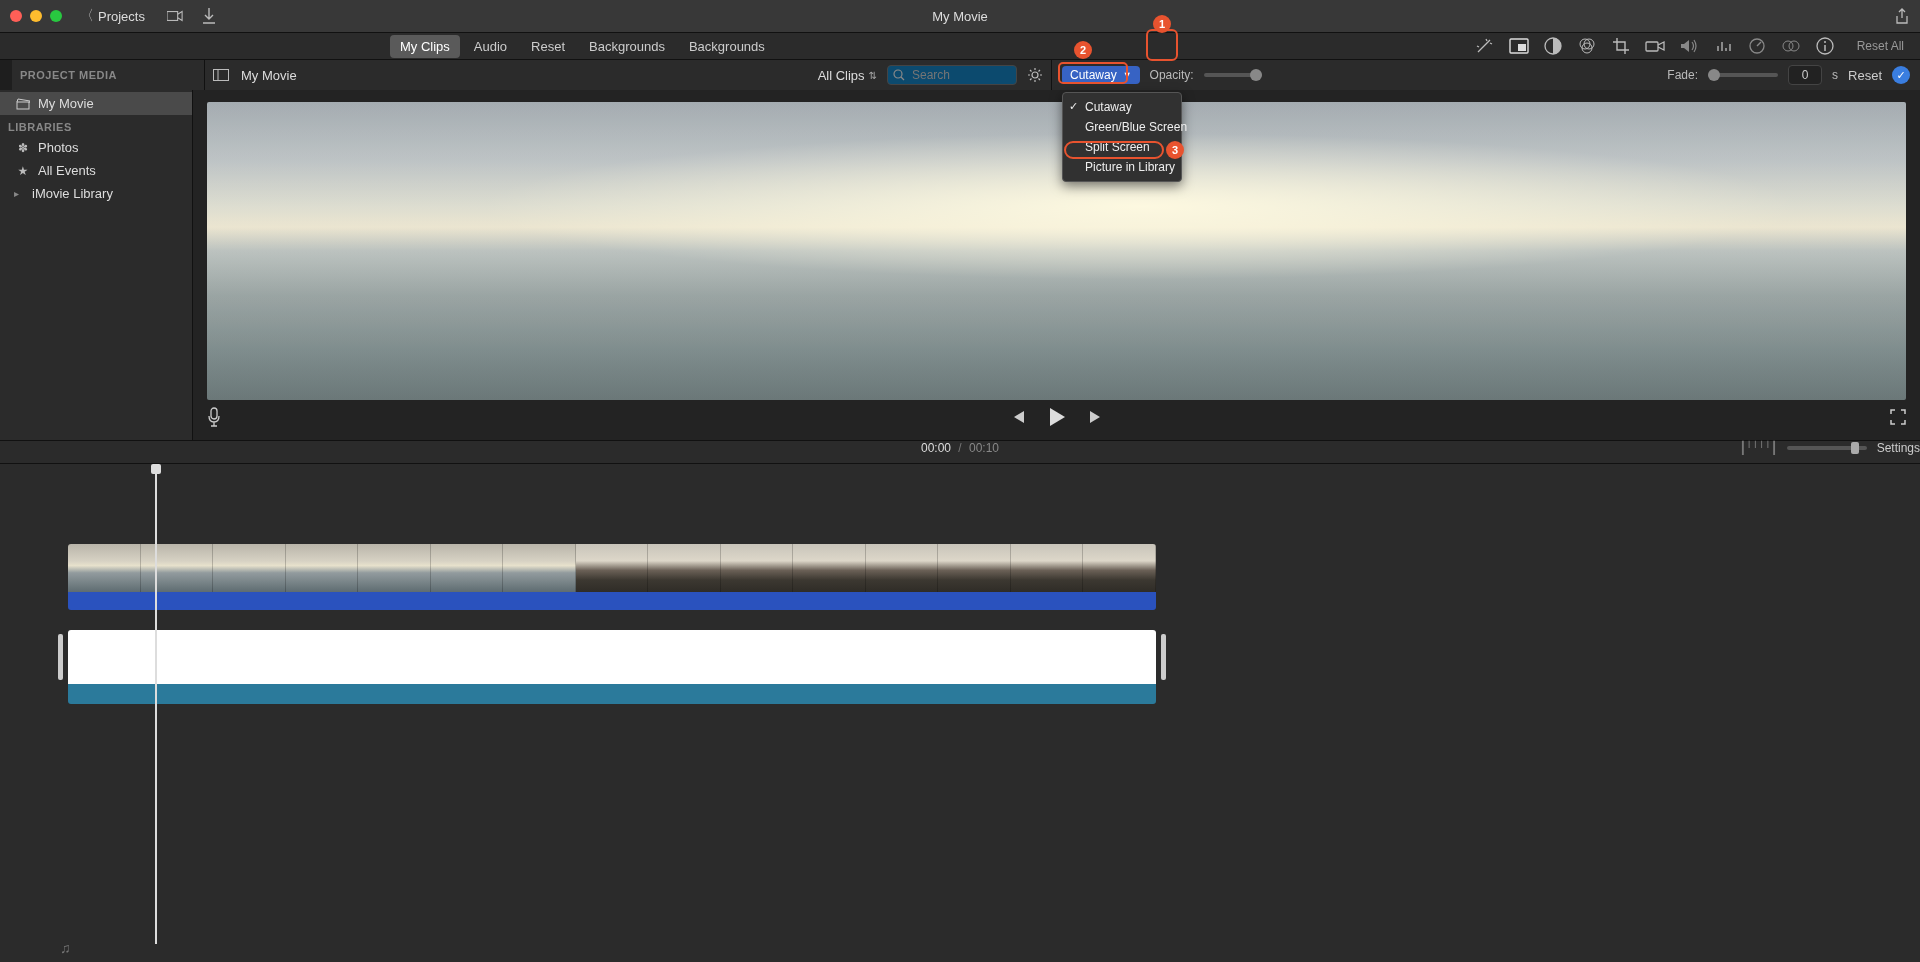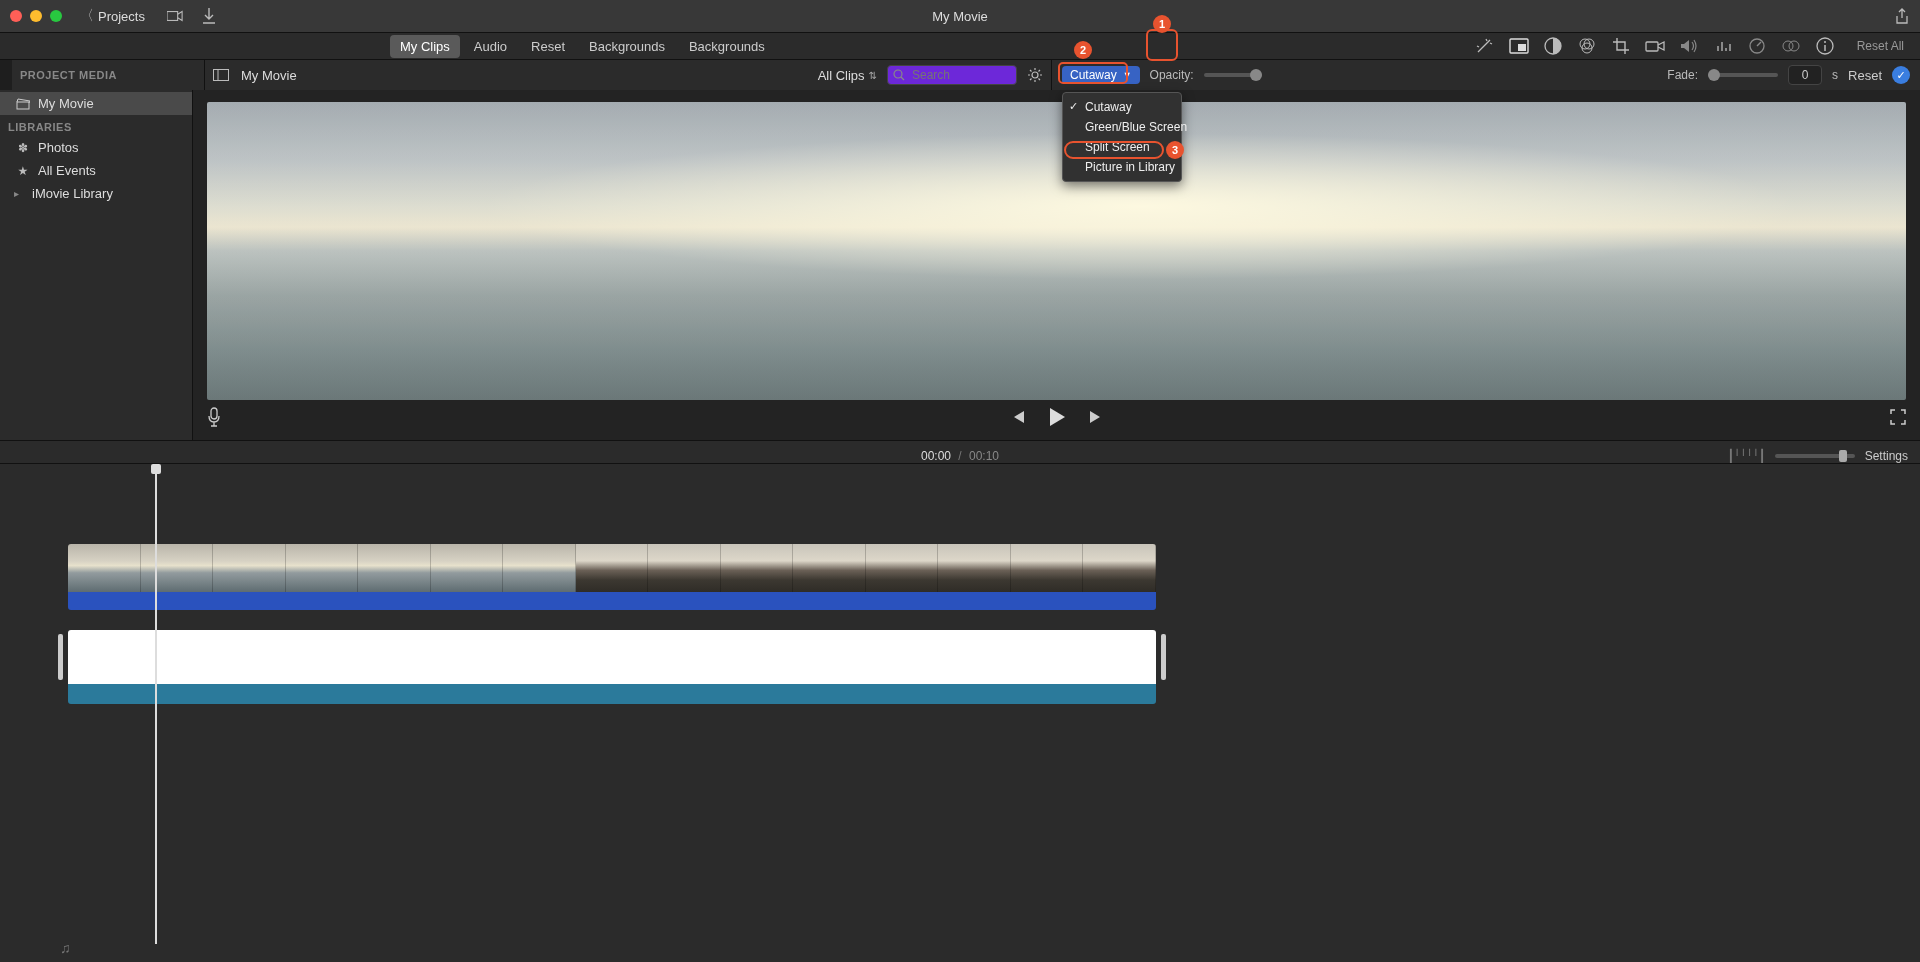--- a/index.html
+++ b/index.html
@@ -43,7 +43,7 @@
   .browser-spacer { flex:1; }
   .allclips { color:#ddd; display:flex; align-items:center; gap:4px; cursor:pointer;}
   .search-wrap { position:relative; }
-  .search { background:#6d28d9; border:1px solid #444; border-radius:4px; height:20px; width:130px; color:#ccc; padding:0 8px 0 24px; font-size:12px;}
+  .search { background:#0c4a6e; border:1px solid #444; border-radius:4px; height:20px; width:130px; color:#ccc; padding:0 8px 0 24px; font-size:12px;}
   .search-icon-s { position:absolute; left:6px; top:4px; color:#888; font-size:12px;}
   .gear-btn { color:#bbb; font-size:15px;}
 

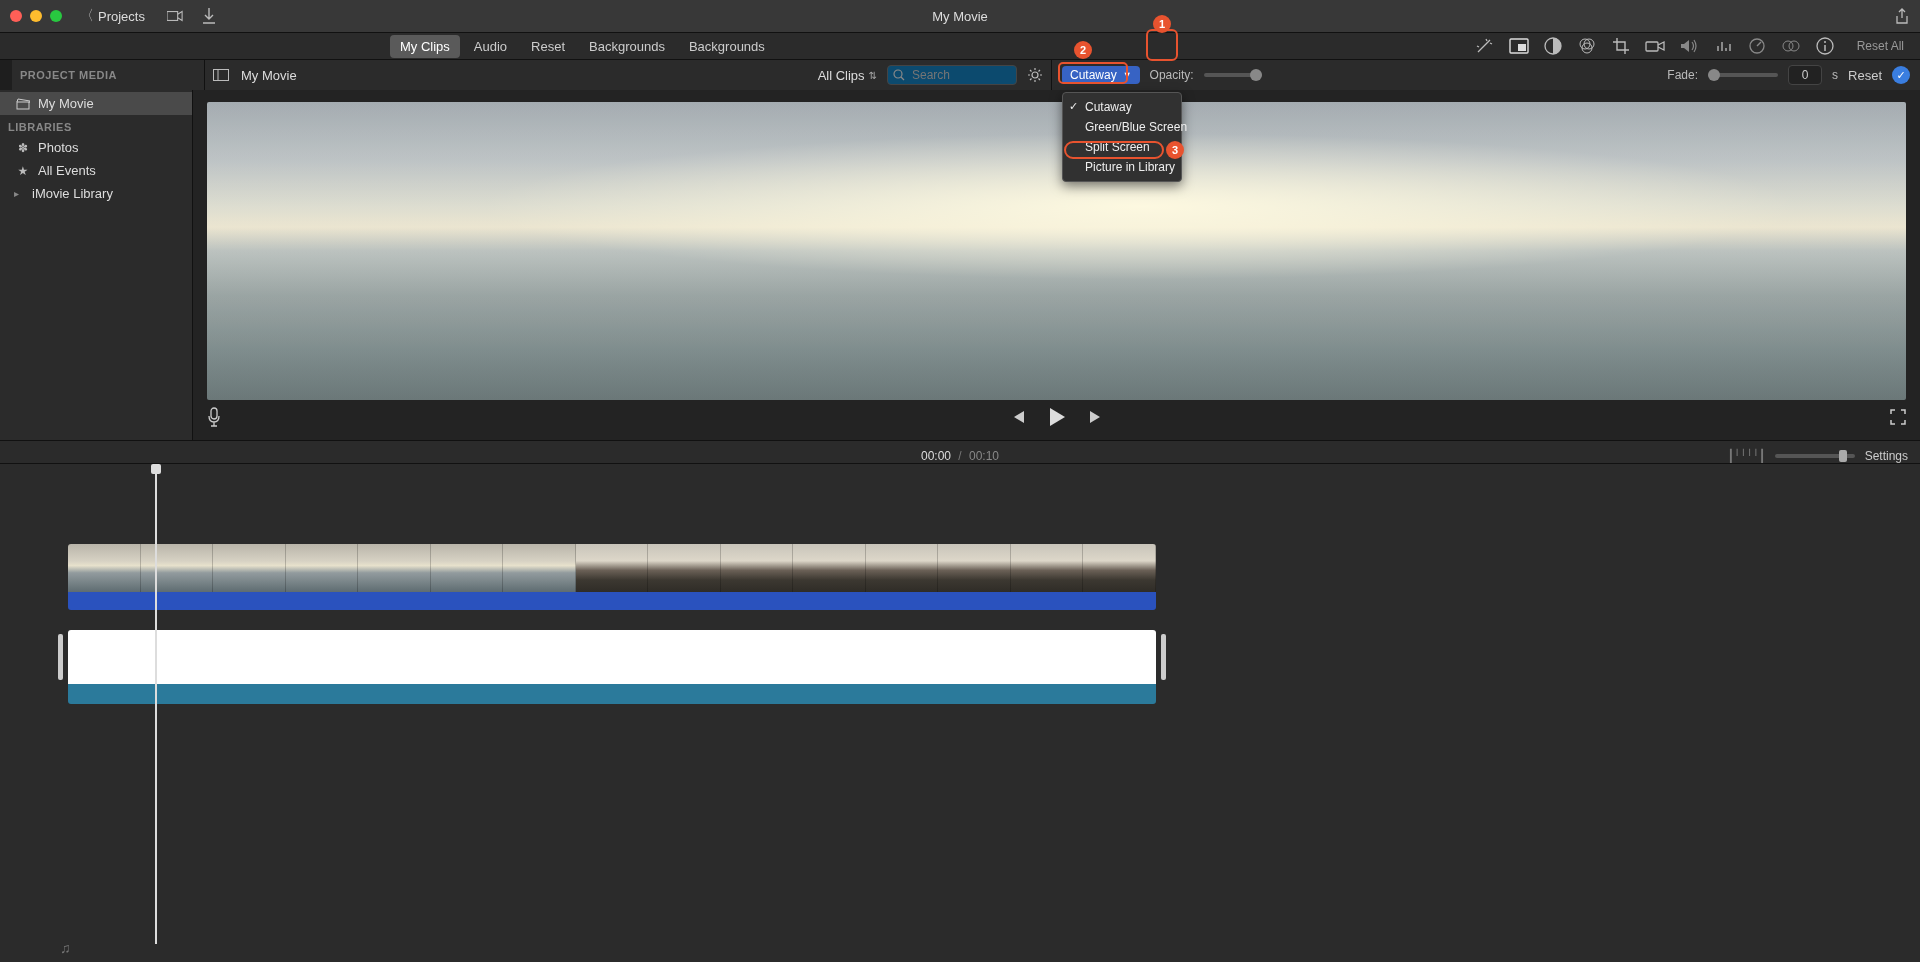--- a/index.html
+++ b/index.html
@@ -98,7 +98,7 @@
   .play-btn-big { font-size:20px;}
 
   
-  .timeline-header { height:24px; background:#2b2b2b; border-top:1px solid #111; border-bottom:1px solid #111; display:flex; align-items:flex-end; padding:0 12px; color:#aaa; font-size:12px;}
+  .timeline-header { height:24px; background:#2b2b2b; border-top:1px solid #111; border-bottom:1px solid #111; display:flex; align-items:flex-start; padding:0 0; color:#aaa; font-size:12px;}
   .time-center { position:absolute; left:50%; transform:translateX(-50%);}
   .tl-zoom { margin-left:auto; display:flex; align-items:center; gap:10px;}
   .zoom-track { width:80px; height:4px; background:#555; border-radius:2px; position:relative;}

